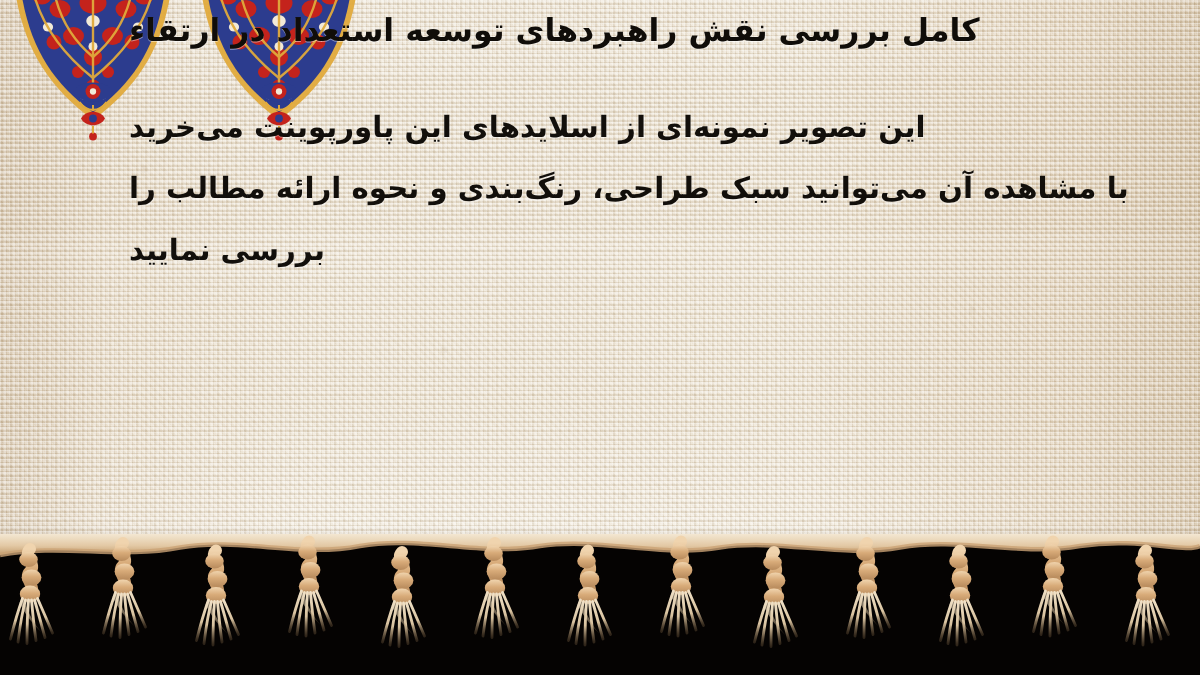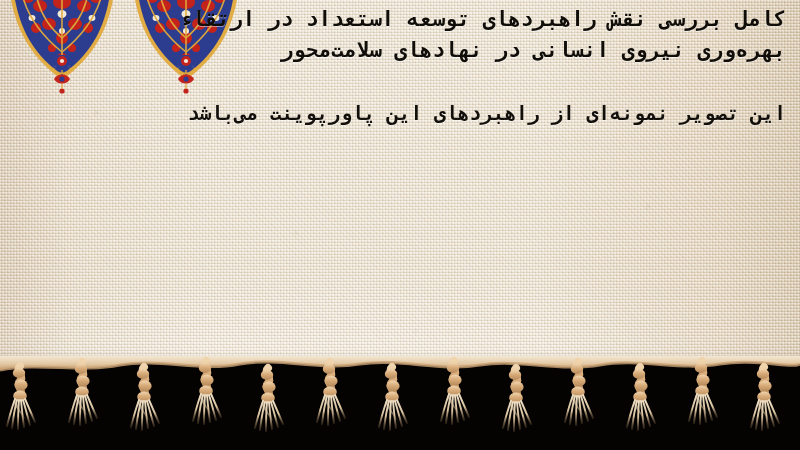--- a/index.html
+++ b/index.html
@@ -70,7 +70,7 @@
   
   .text-col{
     position:absolute;right:14px;top:0;width:700px;
-    text-align:right;direction:rtl;font-family:Liberation Mono, monospace;
+    text-align:left;direction:rtl;
   }
   .title{
     margin-top:5px;

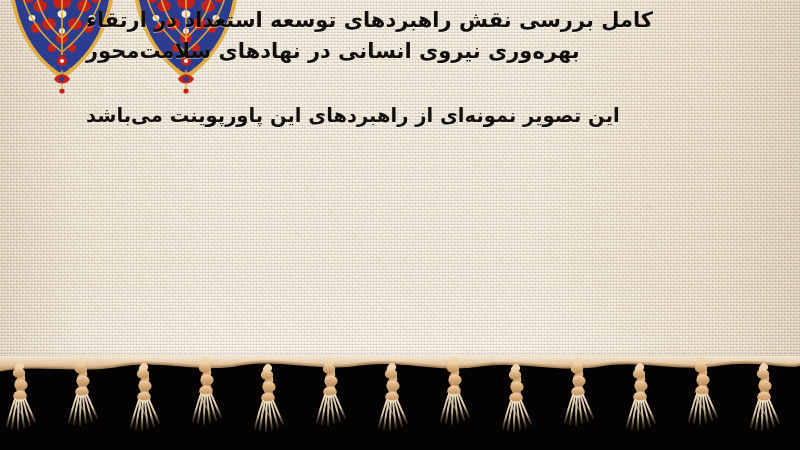--- a/index.html
+++ b/index.html
@@ -188,7 +188,6 @@
 
     <div class="title">
       <span class="t-line">کامل بررسی نقش راهبردهای توسعه استعداد در ارتقاء</span>
-      <span class="t-line">بهره‌وری نیروی انسانی در نهادهای سلامت‌محور</span>
     </div>
 
     <div class="body">

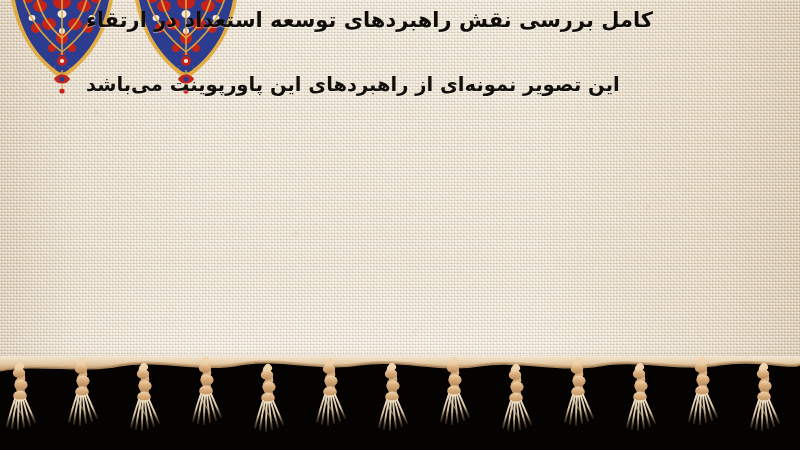--- a/index.html
+++ b/index.html
@@ -191,7 +191,7 @@
     </div>
 
     <div class="body">
-      <span class="b-line">این تصویر نمونه‌ای از راهبردهای این پاورپوینت می‌باشد</span>
+      <span class="b-line">این تصویر نمونه‌ای از اسلایدهای این پاورپوینت می‌خرید</span>
     </div>
 
   </div>

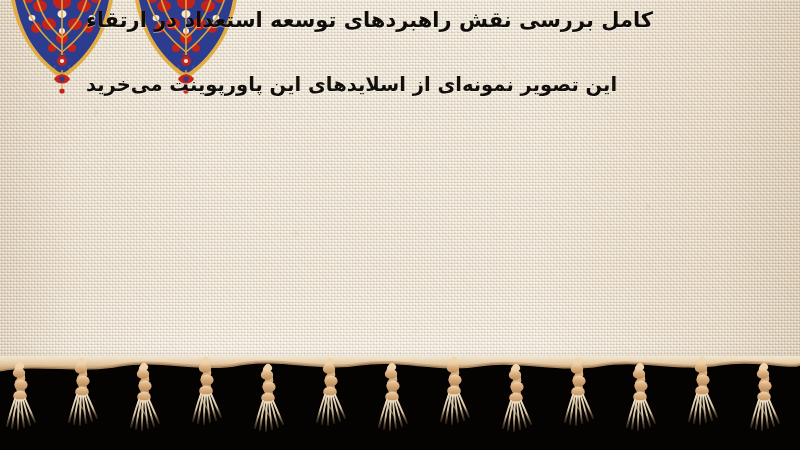--- a/index.html
+++ b/index.html
@@ -192,6 +192,7 @@
 
     <div class="body">
       <span class="b-line">این تصویر نمونه‌ای از اسلایدهای این پاورپوینت می‌خرید</span>
+      <span class="b-line">با مشاهده آن می‌توانید سبک طراحی، رنگ‌بندی و نحوه ارائه مطالب را بررسی نمایید</span>
     </div>
 
   </div>

